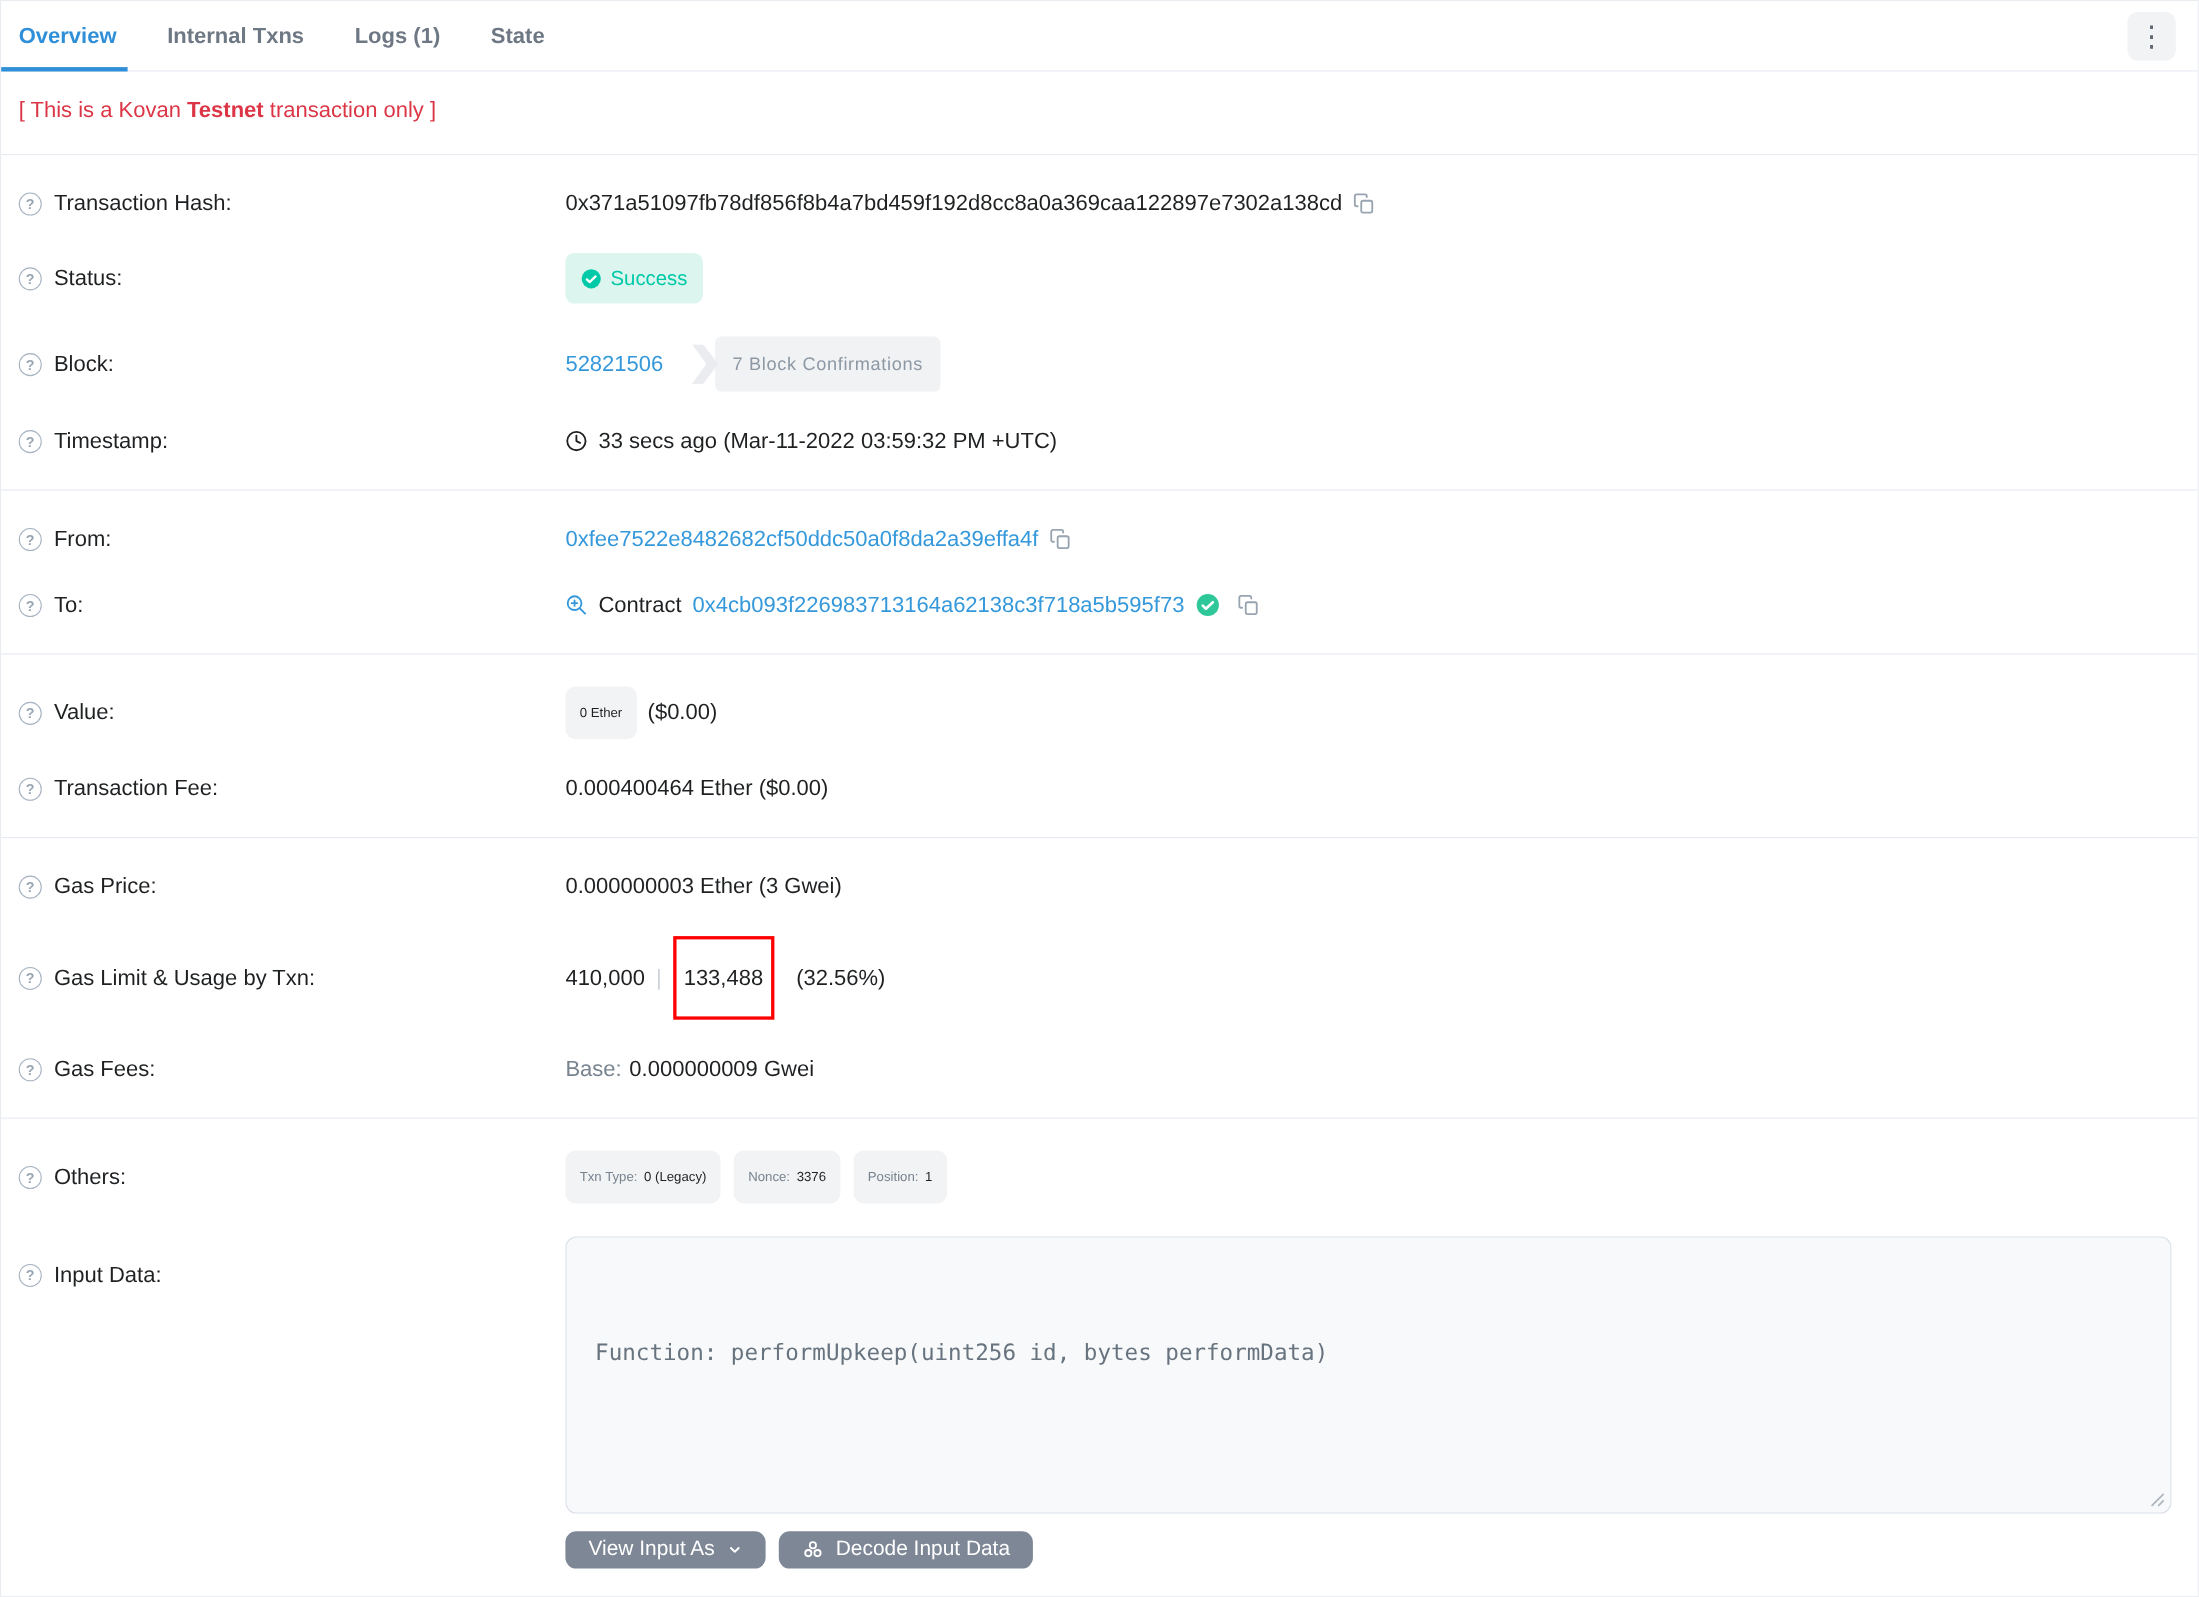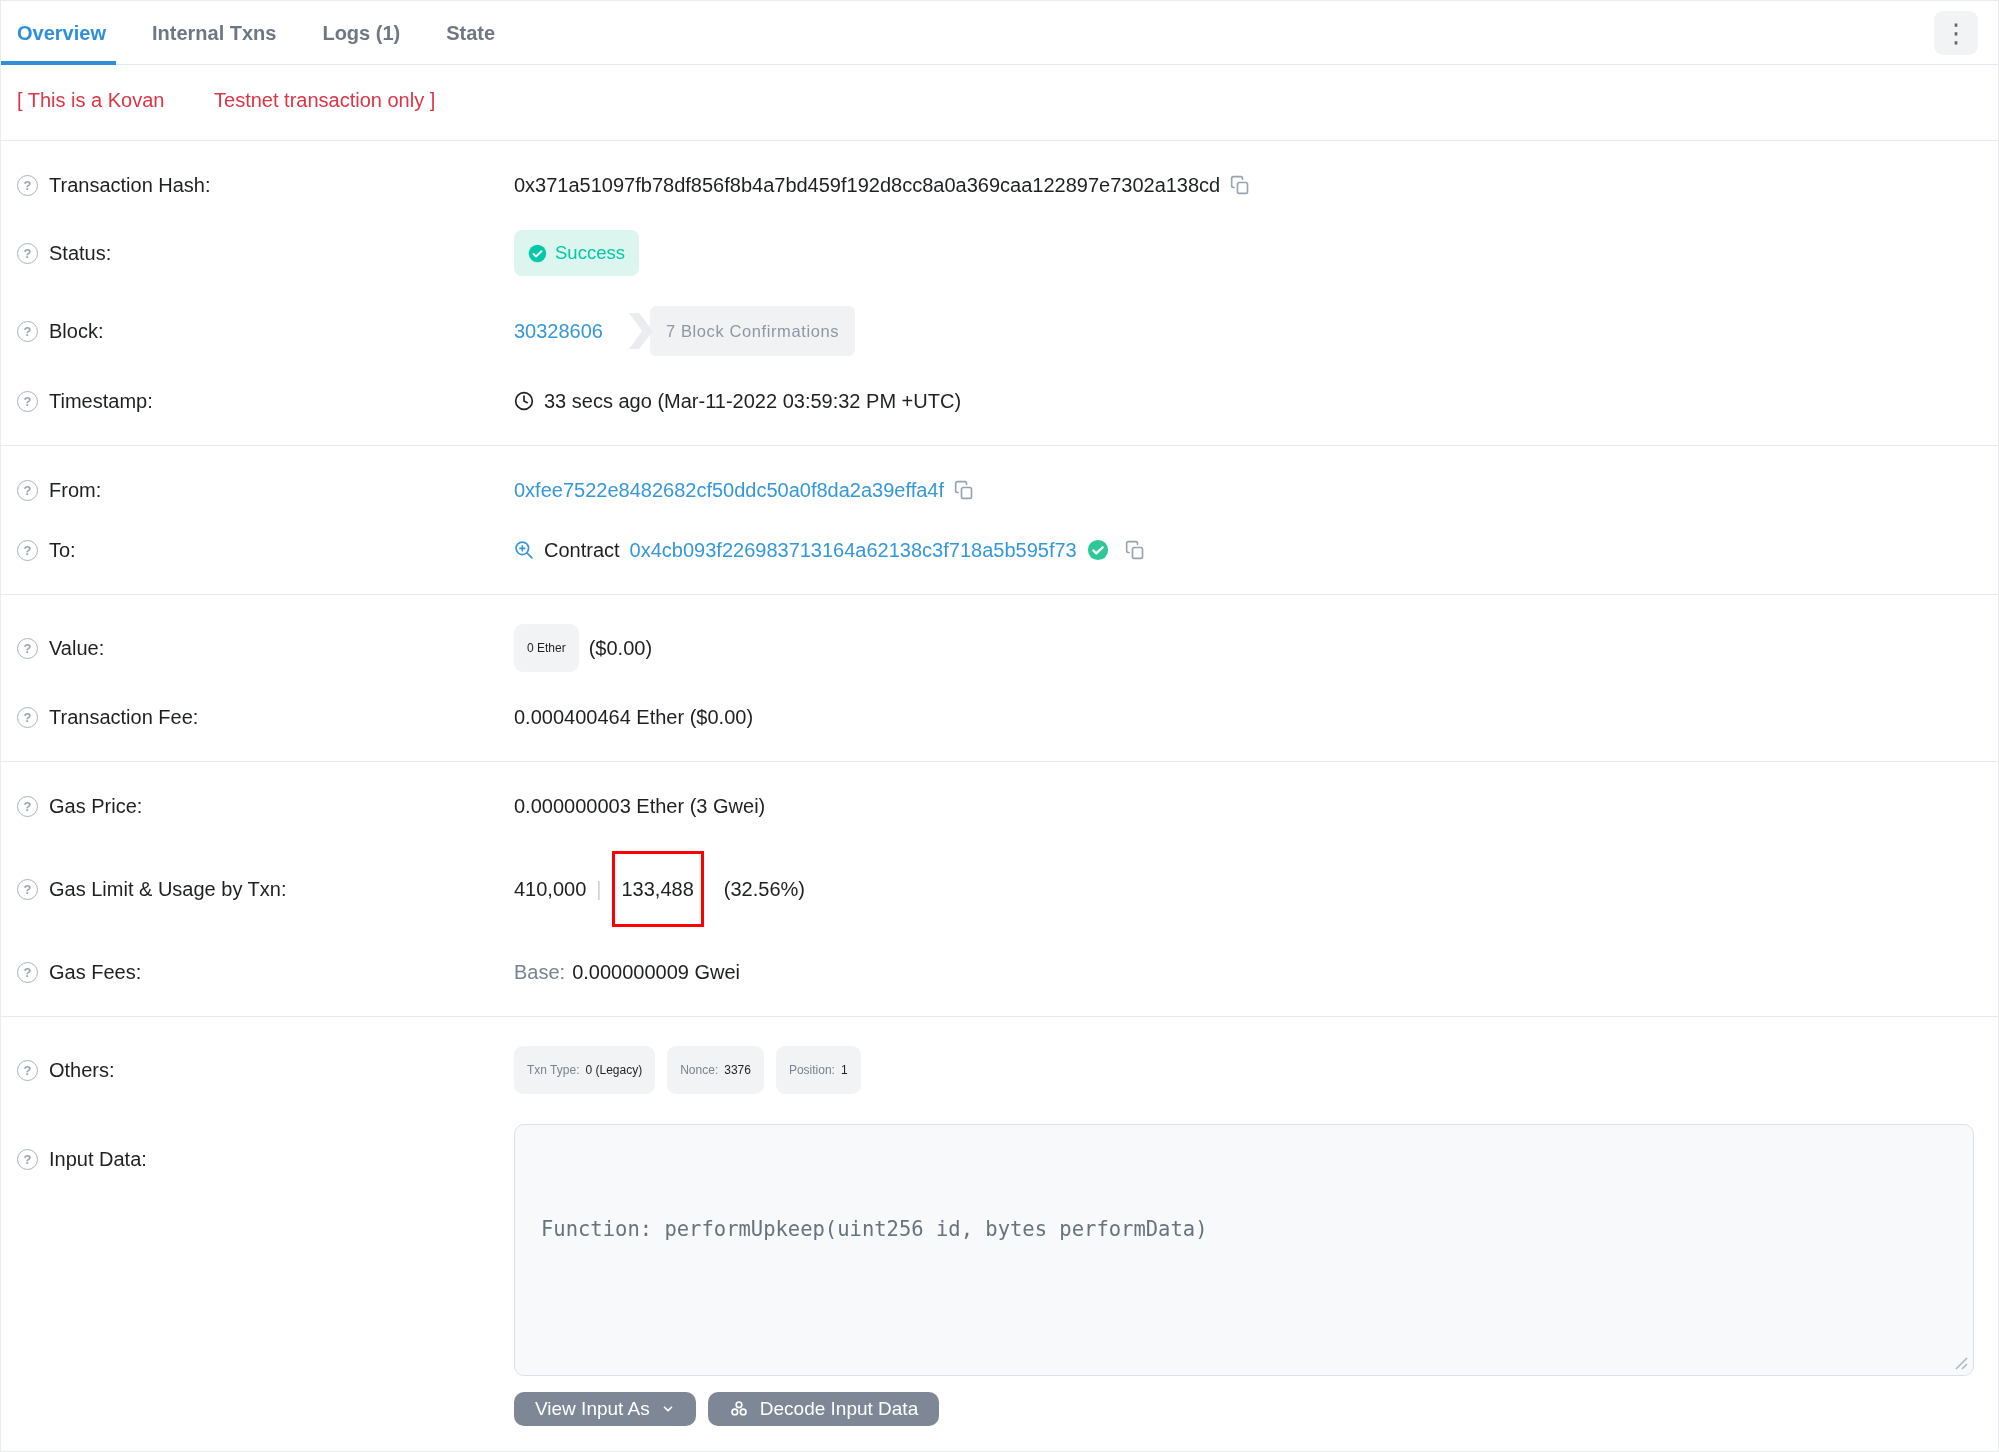--- a/index.html
+++ b/index.html
@@ -45,7 +45,7 @@
     padding:24px 16px 28px 16px;border-bottom:1px solid var(--divider);
     color:#dc3545;font-size:20px;
   }
-  .notice b{font-weight:400;margin-left:44px;}
+  .notice b{font-weight:700;}
   
   .section{border-bottom:1px solid var(--divider);padding:14px 0;}
   .section.last{border-bottom:1px solid #eef0f6;}

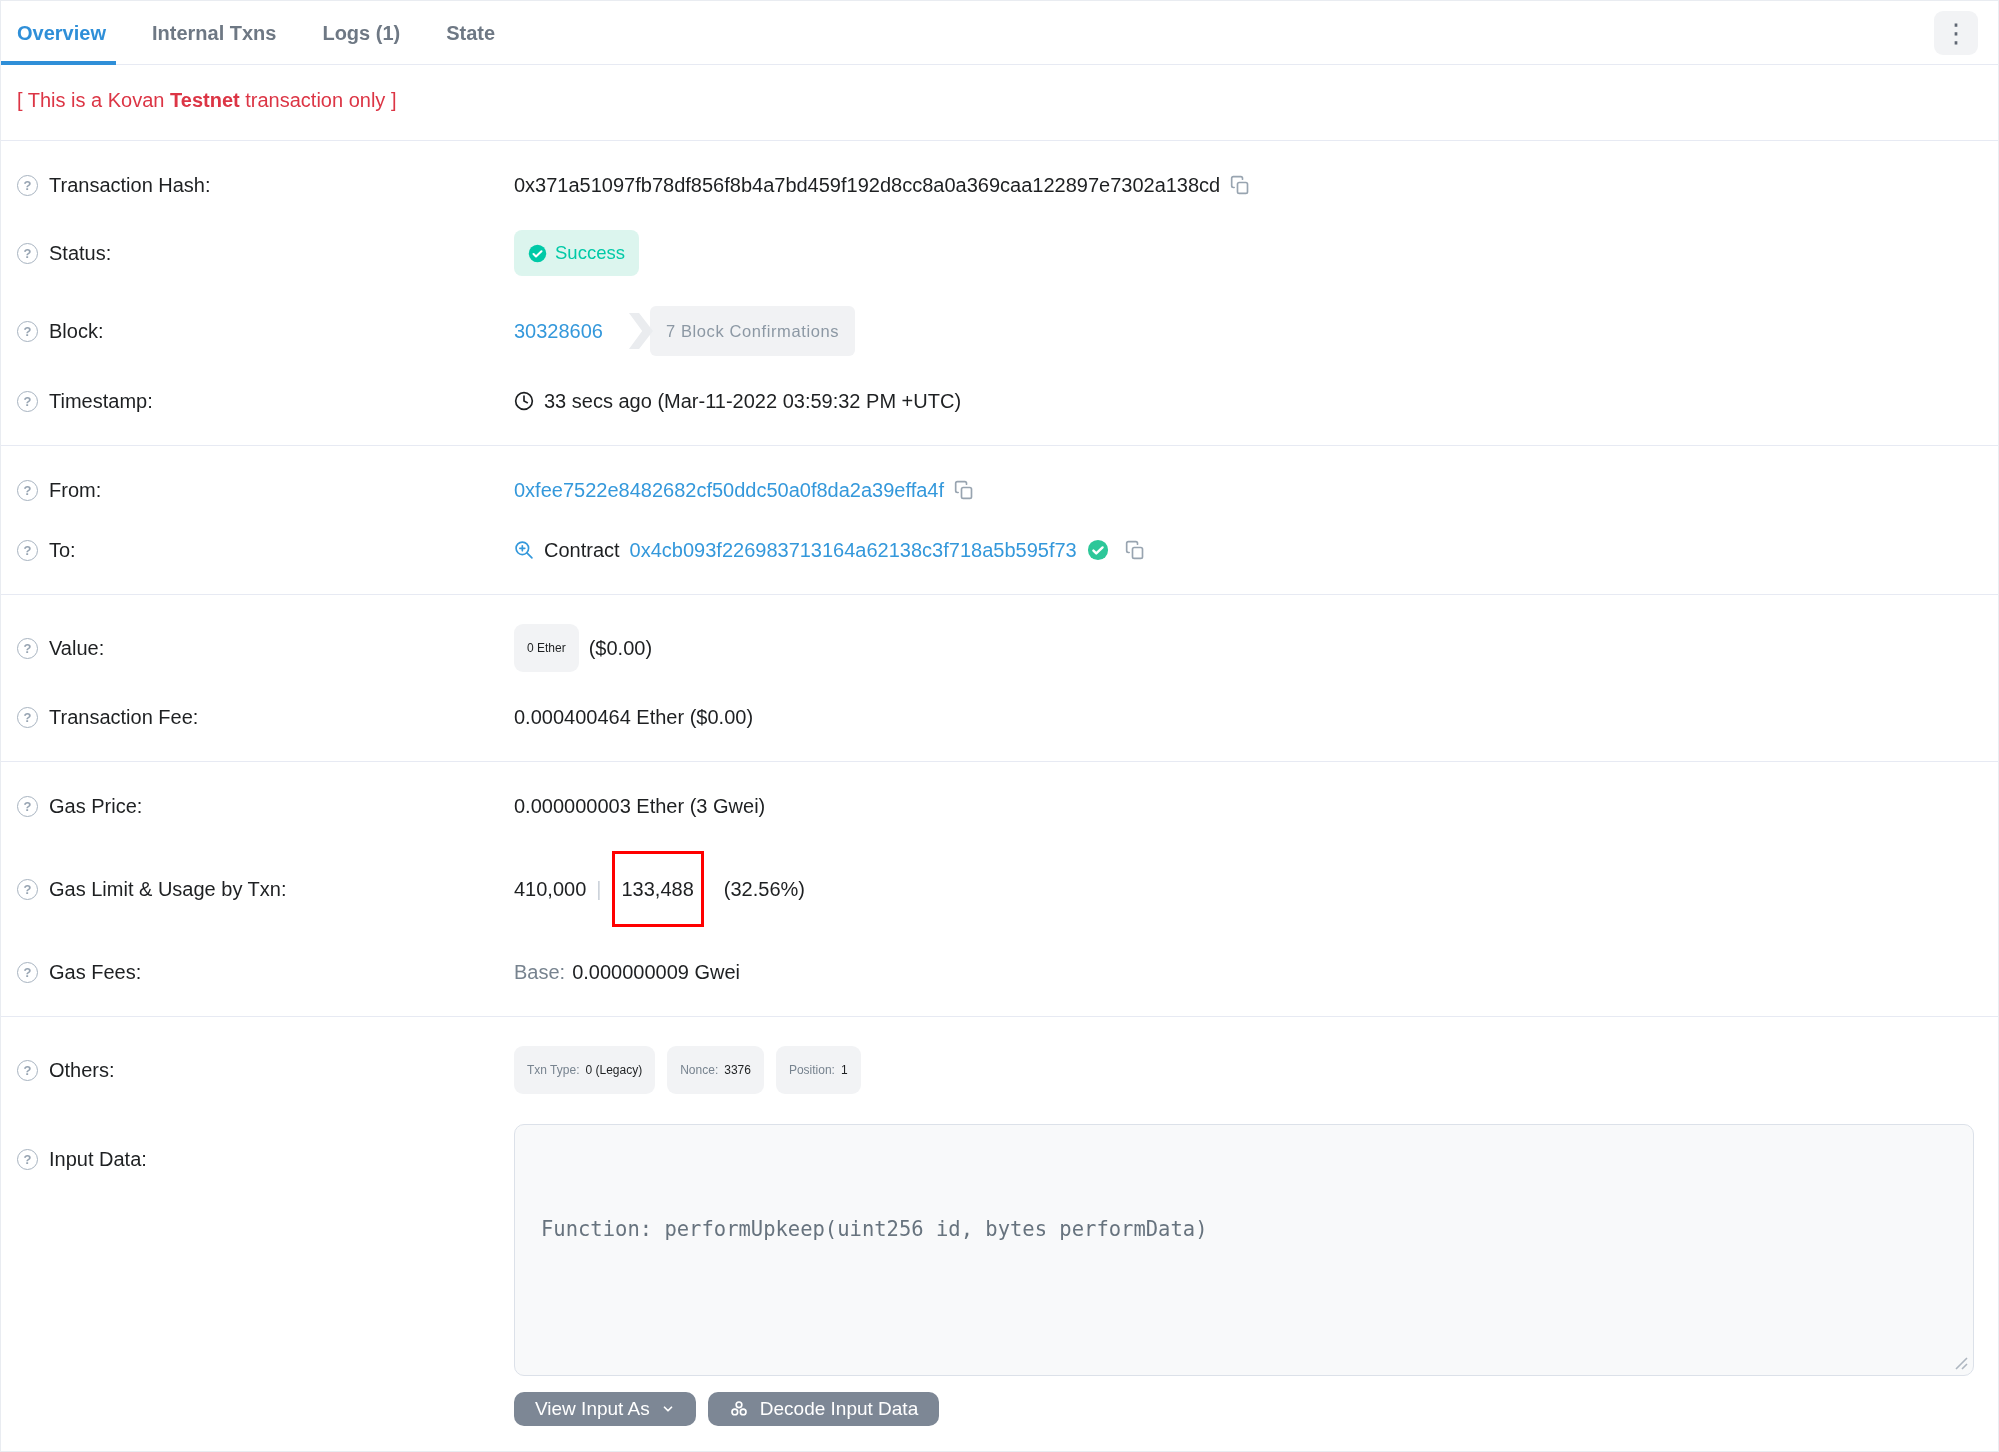--- a/index.html
+++ b/index.html
@@ -172,7 +172,7 @@
           <span>Block:</span>
         </div>
       <div class="val">
-        <a class="link">30328606</a>
+        <a class="link">52821506</a>
         <span class="confirm-wrap">
           <span class="confirm-chevron"></span>
           <span class="confirm-badge">7 Block Confirmations</span>

